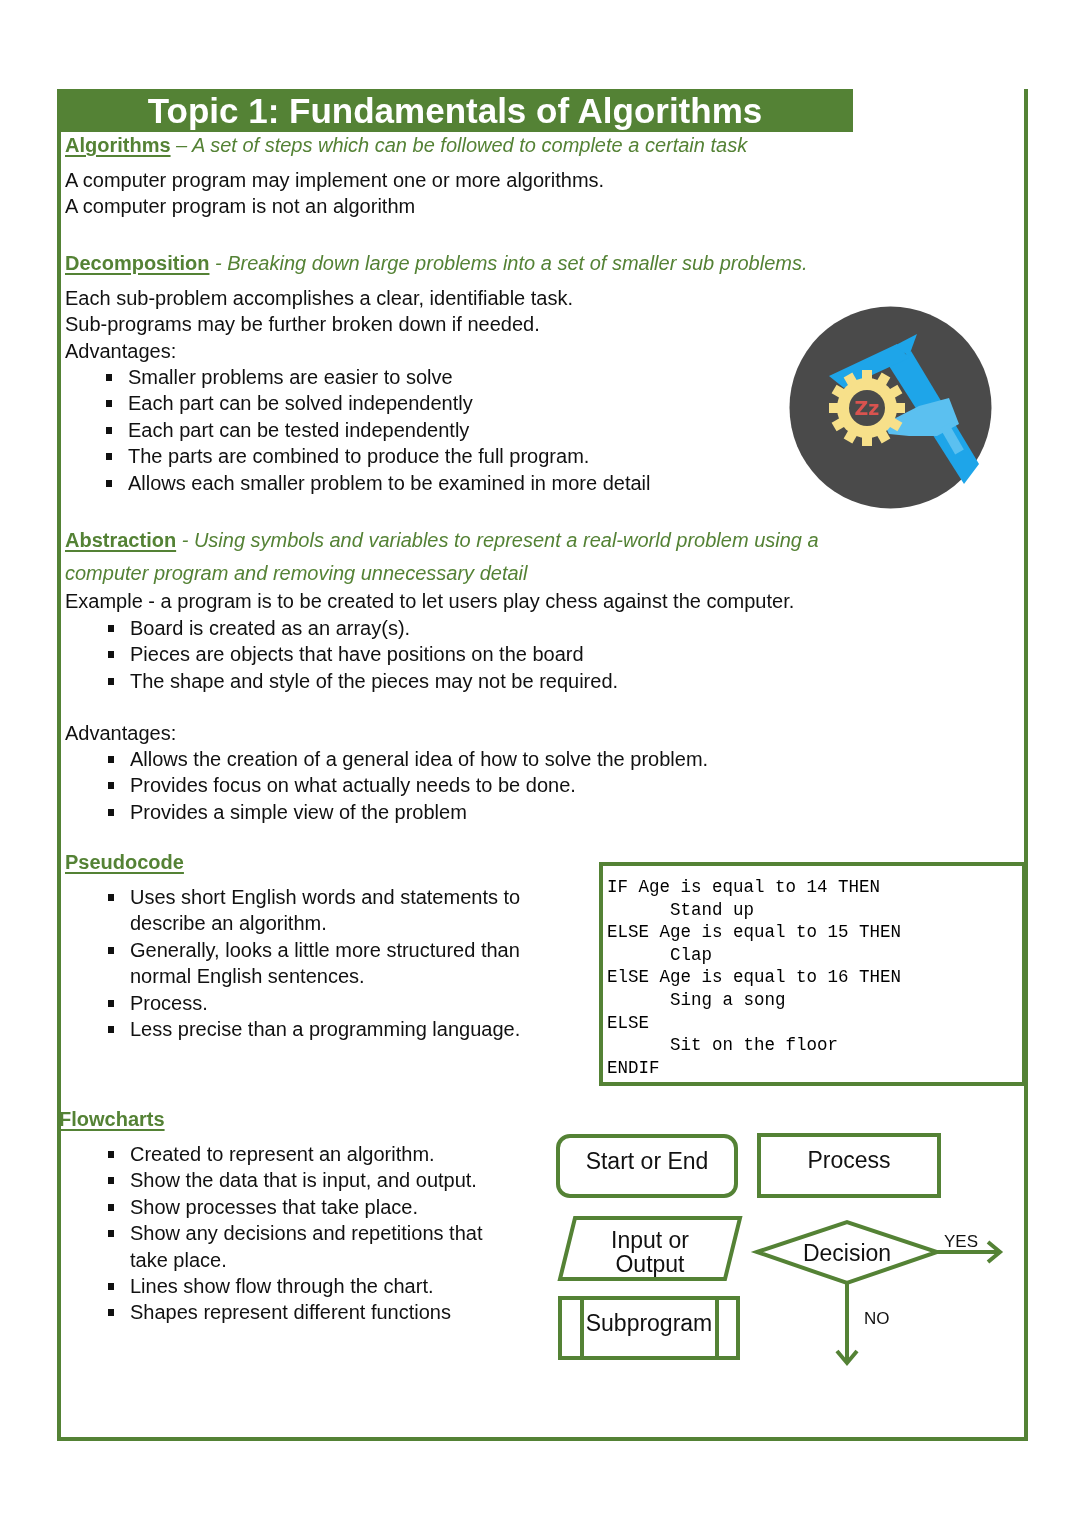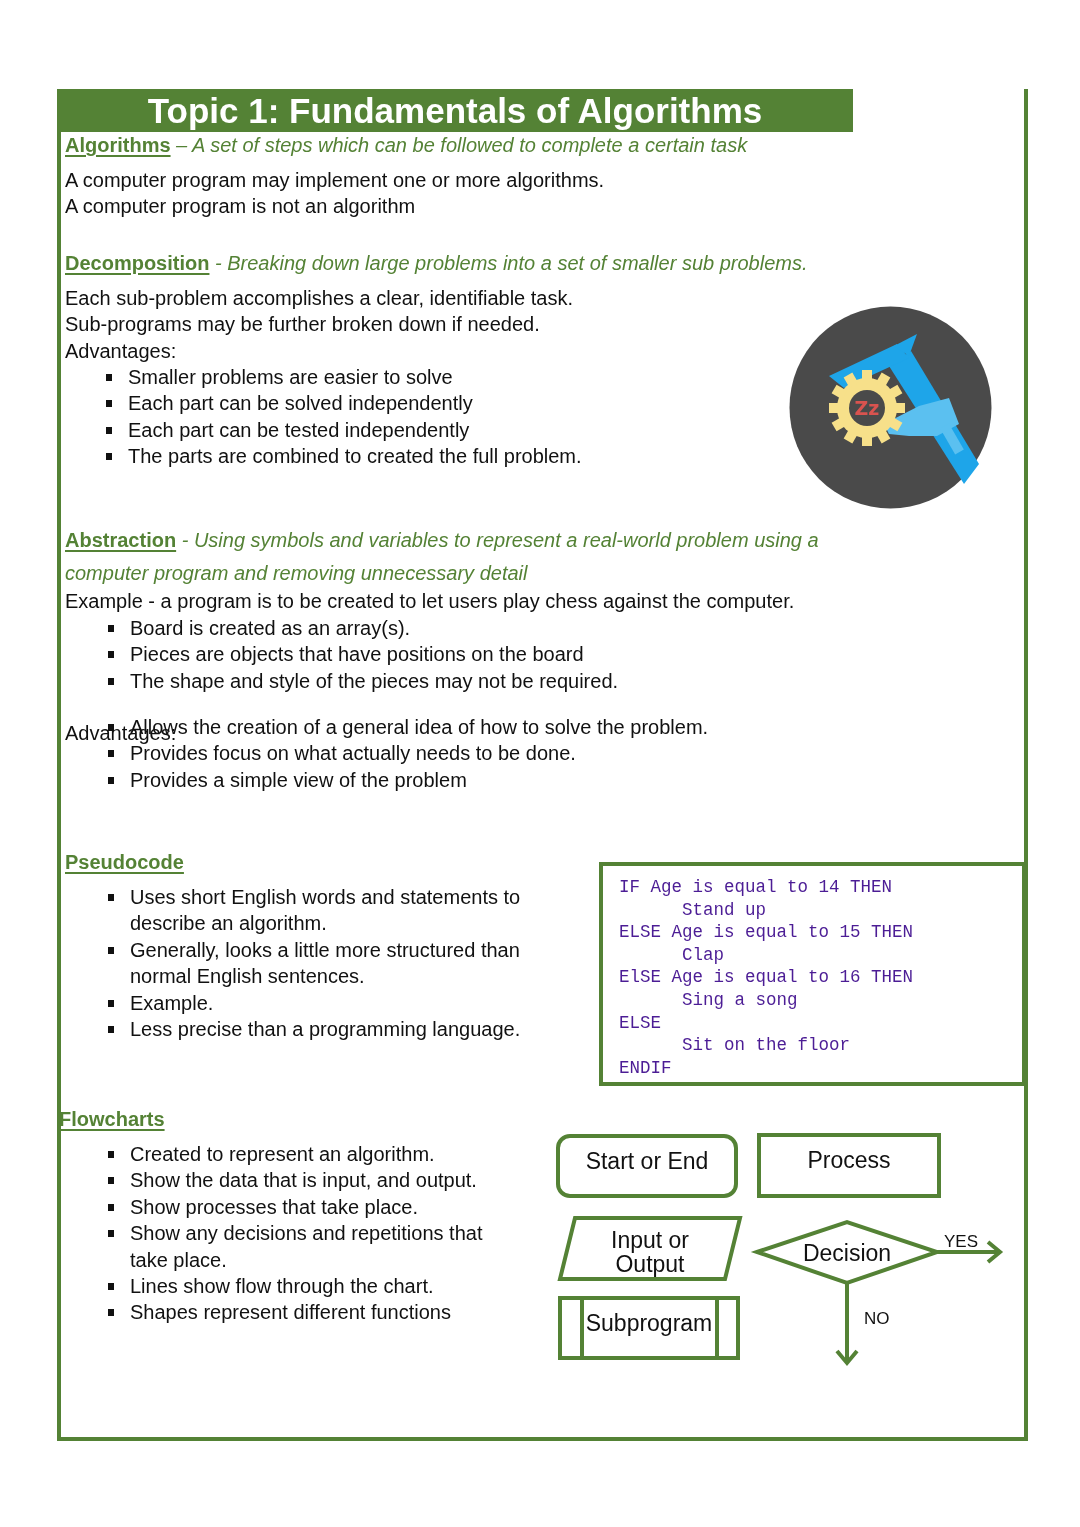--- a/index.html
+++ b/index.html
@@ -47,7 +47,7 @@
   <li>Smaller problems are easier to solve</li>
   <li>Each part can be solved independently</li>
   <li>Each part can be tested independently</li>
-  <li>The parts are combined to created the full problem.</li>
+  <li>The parts are combined to produce the full program.</li>
 </ul>
 
 <div class="abs" style="left:789px; top:306px; width:203px; height:203px;">

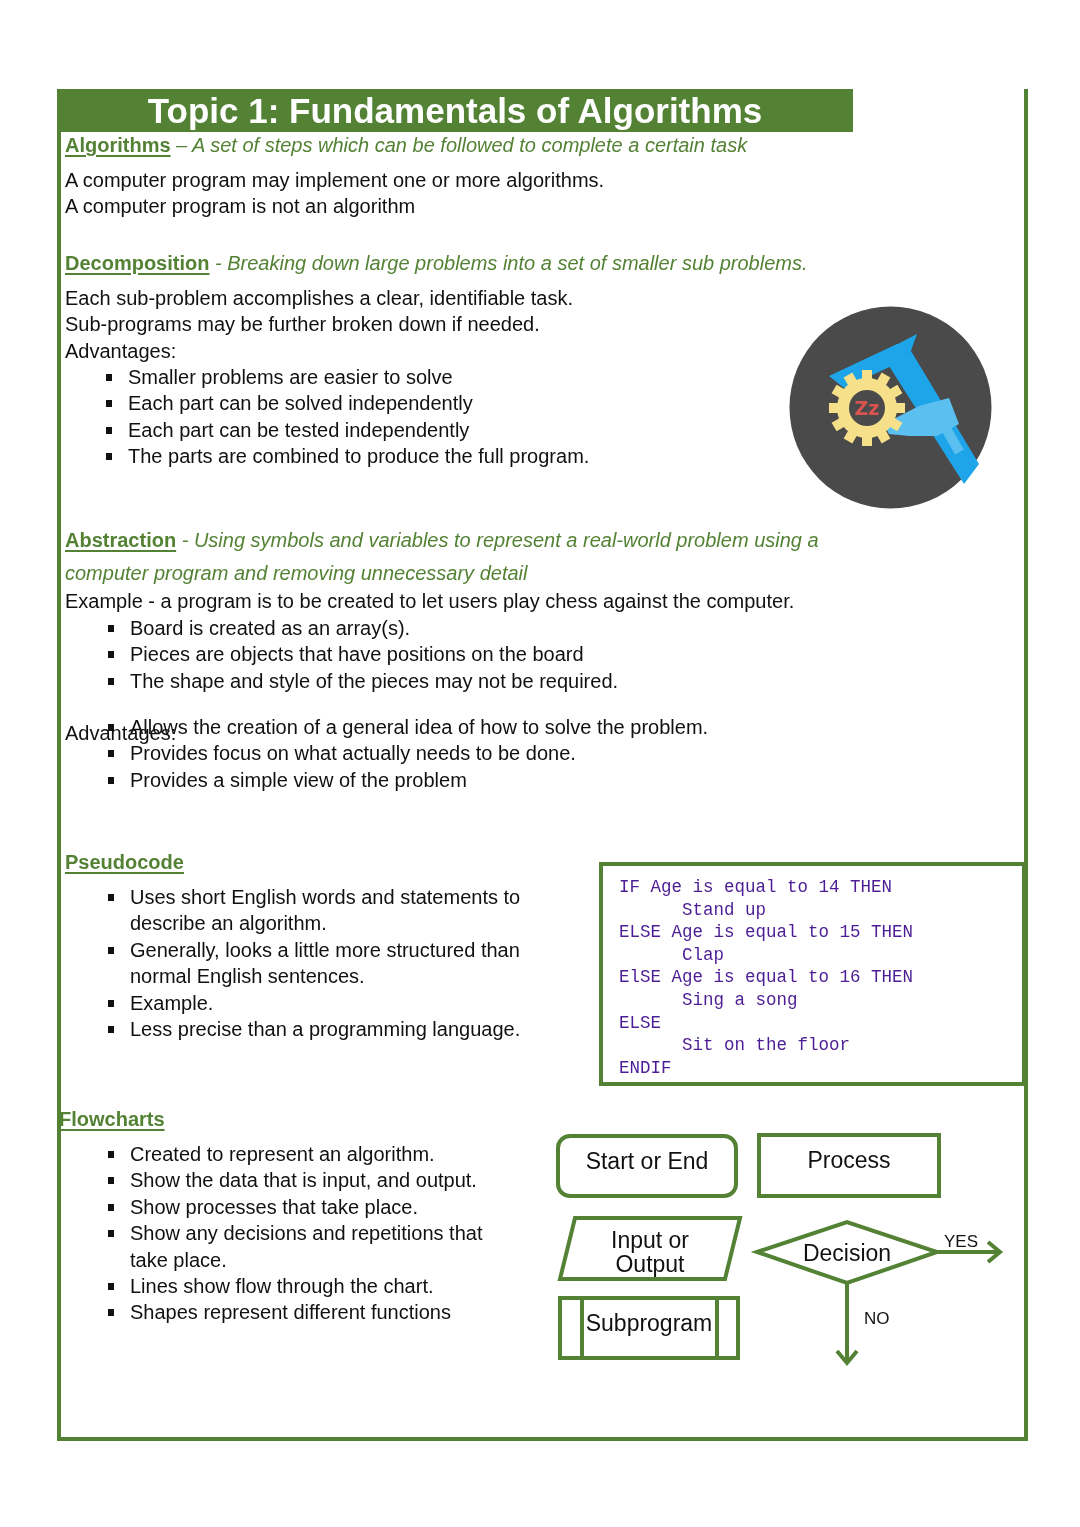--- a/index.html
+++ b/index.html
@@ -48,6 +48,7 @@
   <li>Each part can be solved independently</li>
   <li>Each part can be tested independently</li>
   <li>The parts are combined to produce the full program.</li>
+  <li>Allows each smaller problem to be examined in more detail</li>
 </ul>
 
 <div class="abs" style="left:789px; top:306px; width:203px; height:203px;">

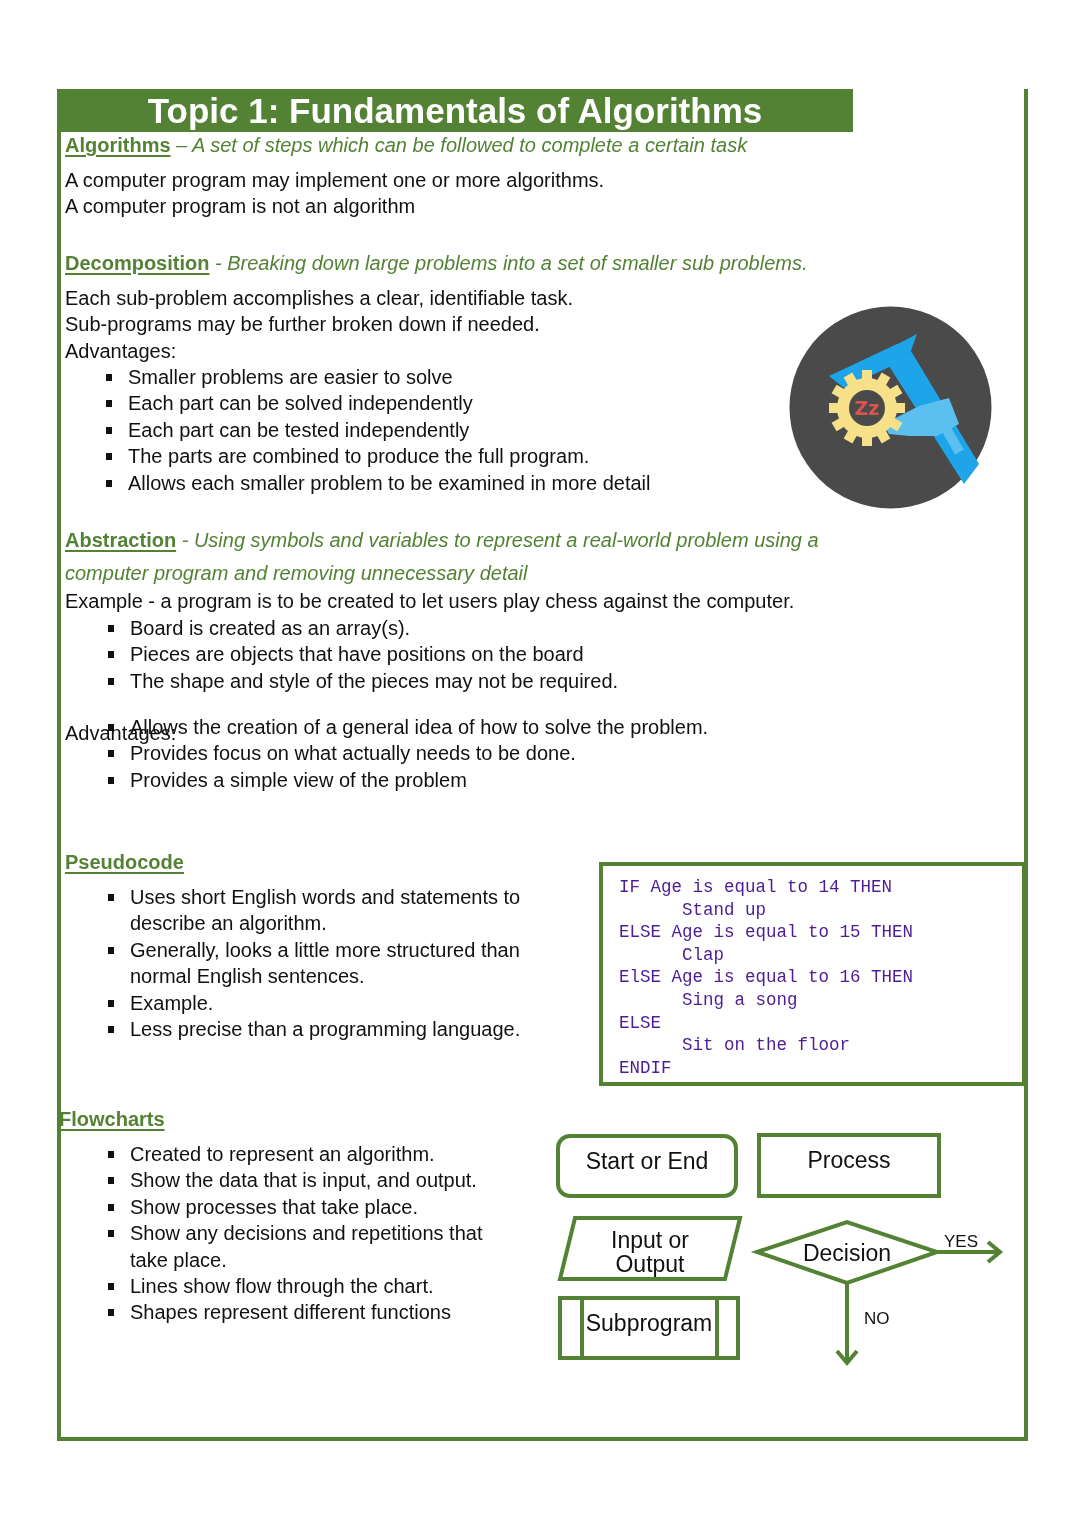--- a/index.html
+++ b/index.html
@@ -96,7 +96,7 @@
   <li>The shape and style of the pieces may not be required.</li>
 </ul>
 <div class="abs txt" style="left:65px; top:720px;">Advantages:</div>
-<ul class="b abs" style="left:108px; top:714px;">
+<ul class="b abs" style="left:108px; top:746px;">
   <li>Allows the creation of a general idea of how to solve the problem.</li>
   <li>Provides focus on what actually needs to be done.</li>
   <li>Provides a simple view of the problem</li>

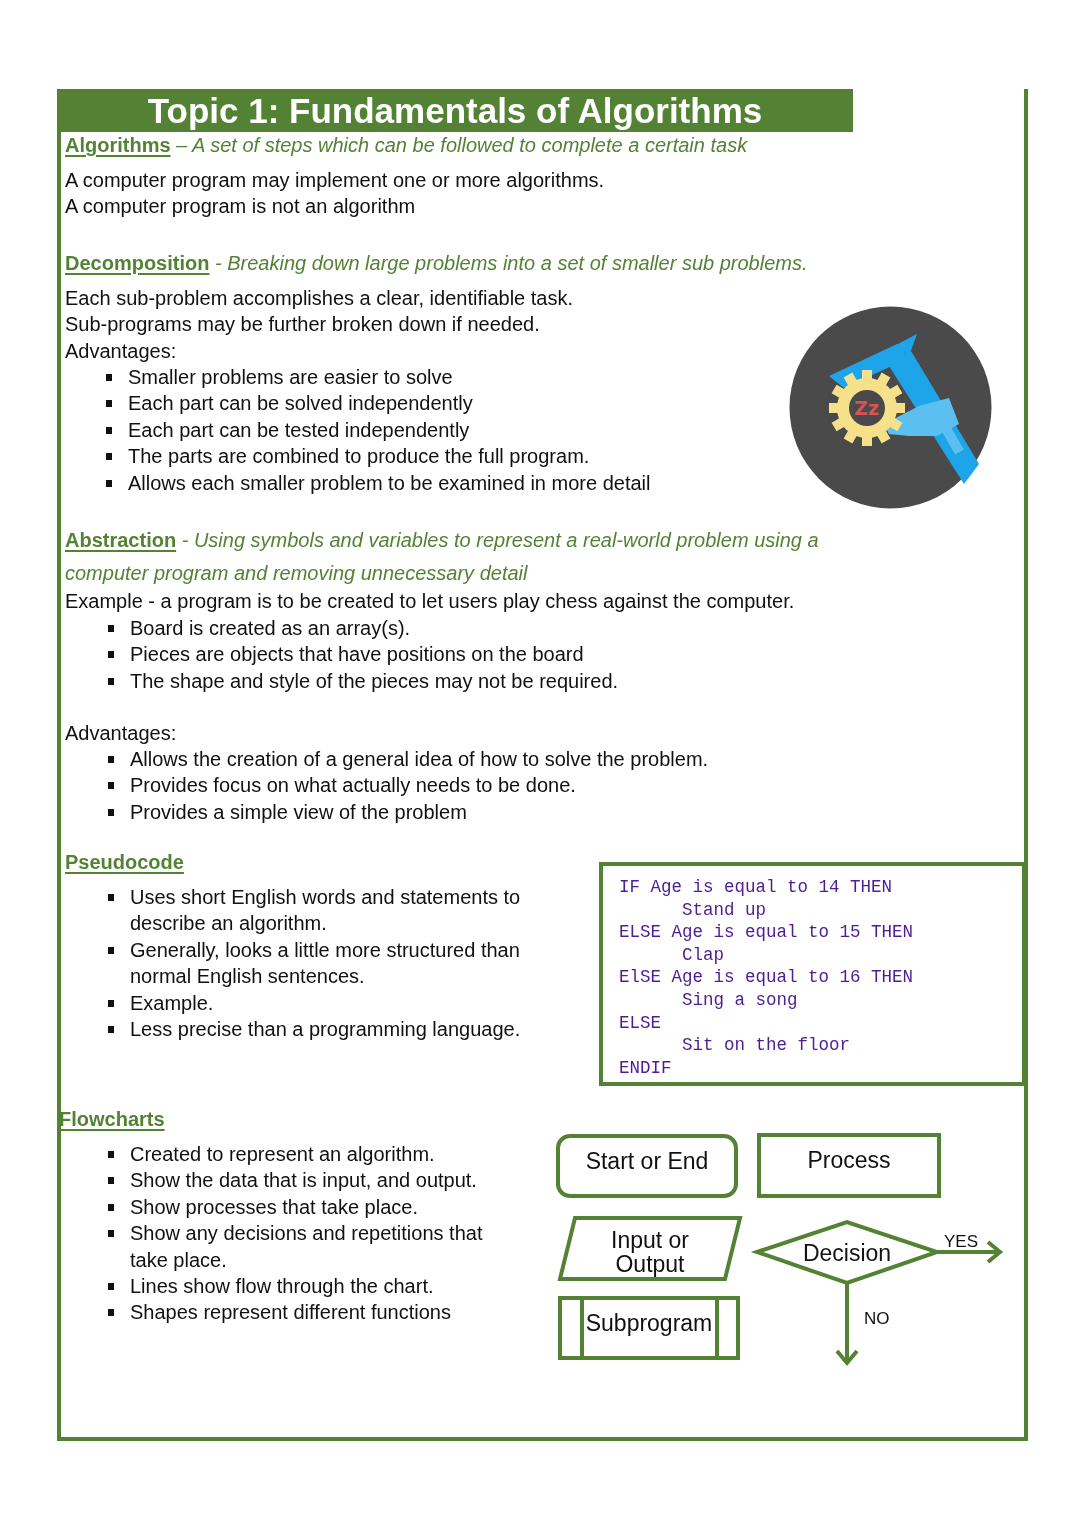--- a/index.html
+++ b/index.html
@@ -21,8 +21,8 @@
   ul.b li::before { content: ""; position: absolute; left: 0; top: 10px; width: 6px; height: 7px; background: #111; }
   .code-box { position: absolute; left: 599px; top: 862px; width: 419px; height: 216px;
               border: 4px solid #548235; background: #fff; }
-  .code { position: absolute; left: 16px; top: 10px; margin: 0;
-          font-family: "Liberation Mono", monospace; font-size: 17.5px; line-height: 22.6px; color: #4c1d95; }
+  .code { position: absolute; left: 4px; top: 10px; margin: 0;
+          font-family: "Liberation Mono", monospace; font-size: 17.5px; line-height: 22.6px; color: #000000; }
   .shape-label { position: absolute; text-align: center; font-size: 23px; color: #111; }
 </style>
 </head>

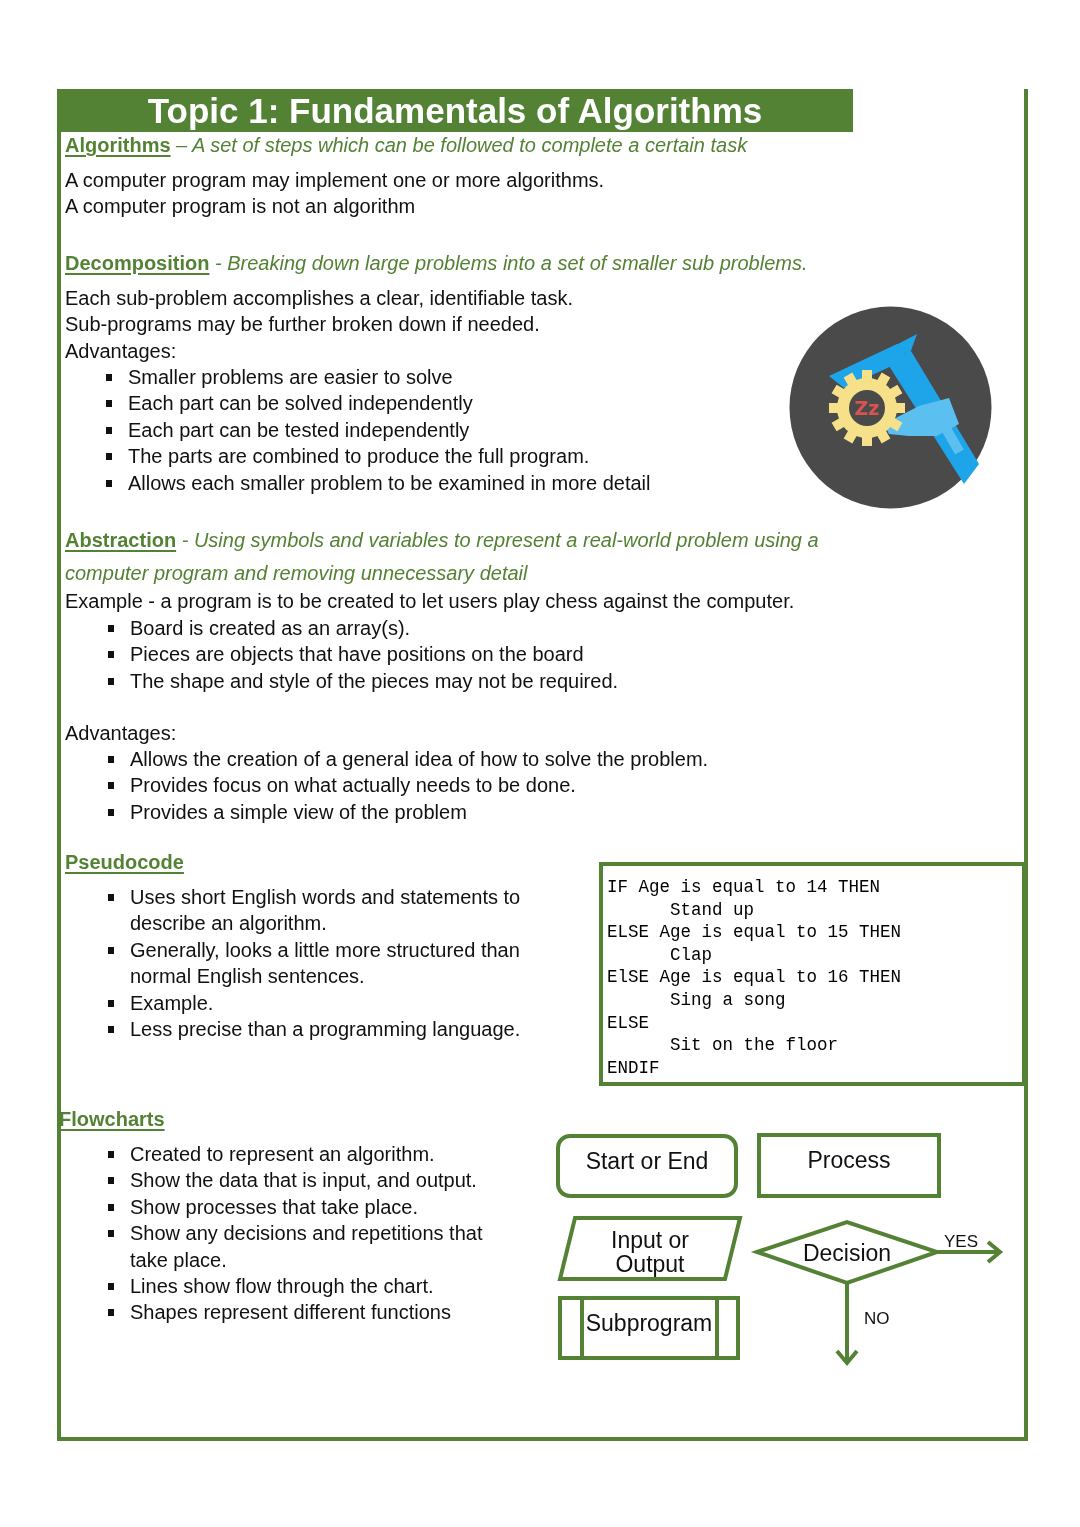--- a/index.html
+++ b/index.html
@@ -106,7 +106,7 @@
 <ul class="b abs" style="left:108px; top:884px;">
   <li><span>Uses short English words and statements to</span><br><span>describe an algorithm.</span></li>
   <li><span>Generally, looks a little more structured than</span><br><span>normal English sentences.</span></li>
-  <li>Example.</li>
+  <li>Process.</li>
   <li>Less precise than a programming language.</li>
 </ul>
 <div class="code-box">

